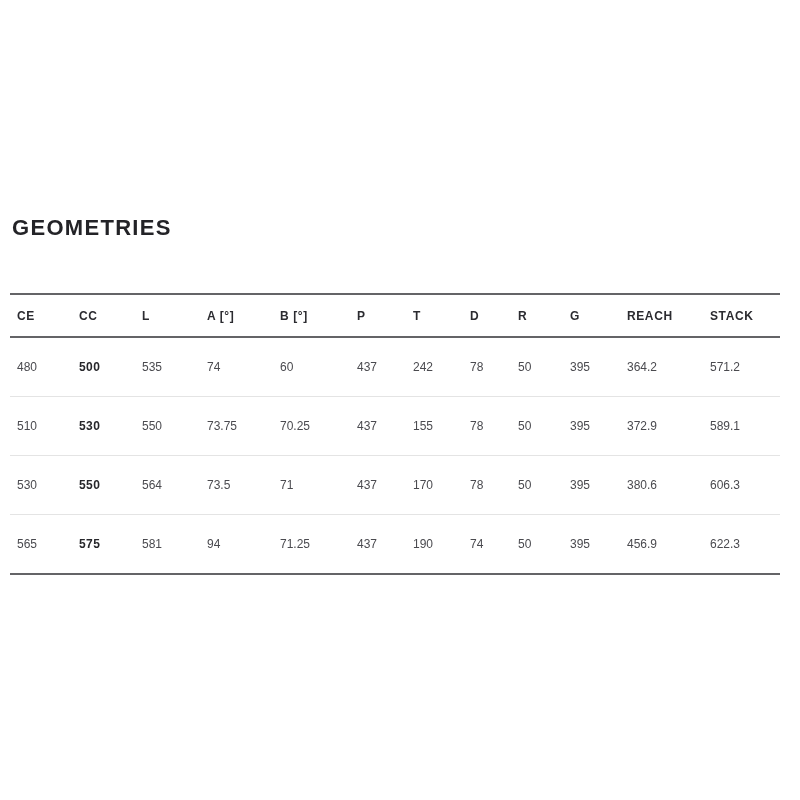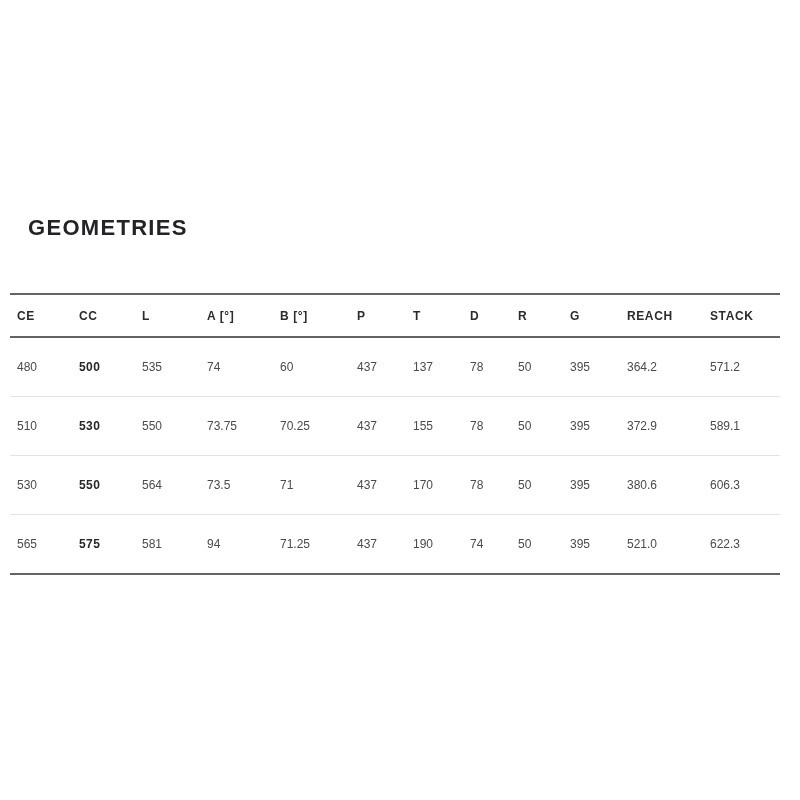--- a/index.html
+++ b/index.html
@@ -16,7 +16,7 @@
   }
   .page-title {
     position: absolute;
-    left: 28px;
+    left: 12px;
     top: 215px;
     font-size: 22px;
     font-weight: 700;

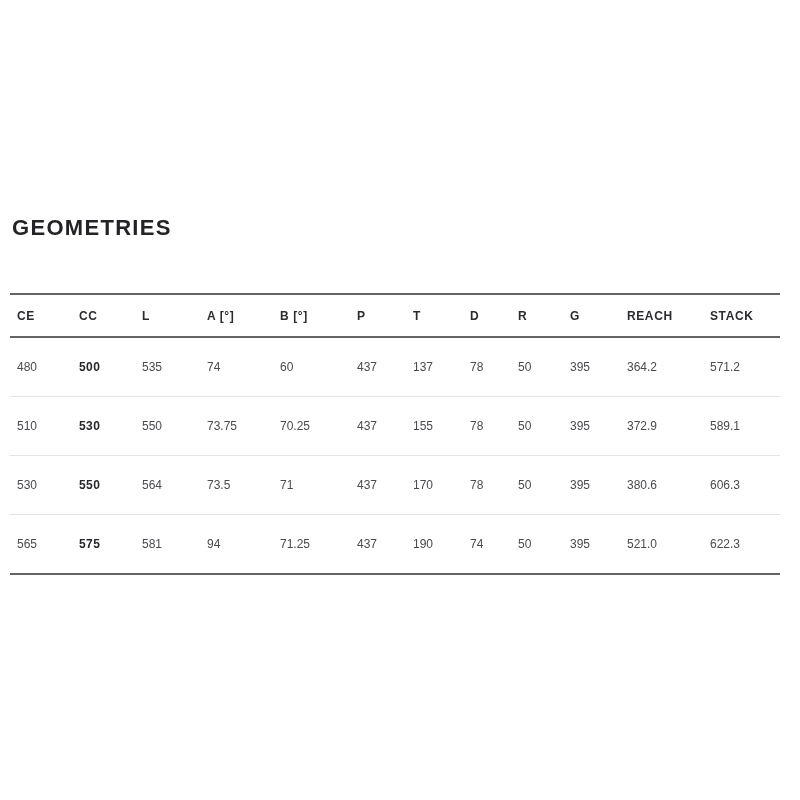--- a/index.html
+++ b/index.html
@@ -119,7 +119,7 @@
         <td>74</td>
         <td>60</td>
         <td>437</td>
-        <td>137</td>
+        <td>242</td>
         <td>78</td>
         <td>50</td>
         <td>395</td>

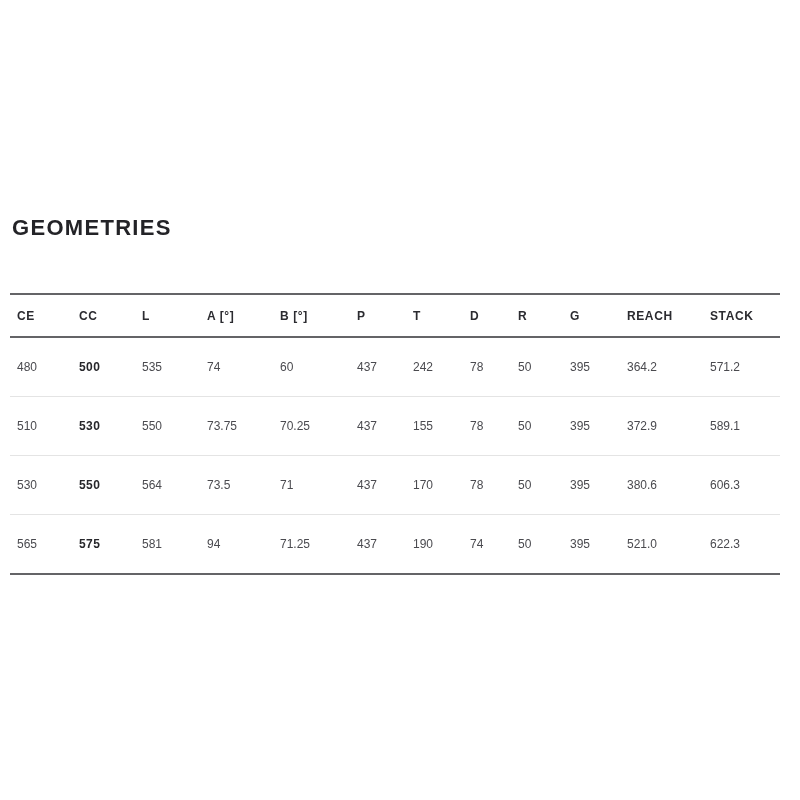--- a/index.html
+++ b/index.html
@@ -165,7 +165,7 @@
         <td>74</td>
         <td>50</td>
         <td>395</td>
-        <td>521.0</td>
+        <td>456.9</td>
         <td>622.3</td>
       </tr>
     </tbody>

